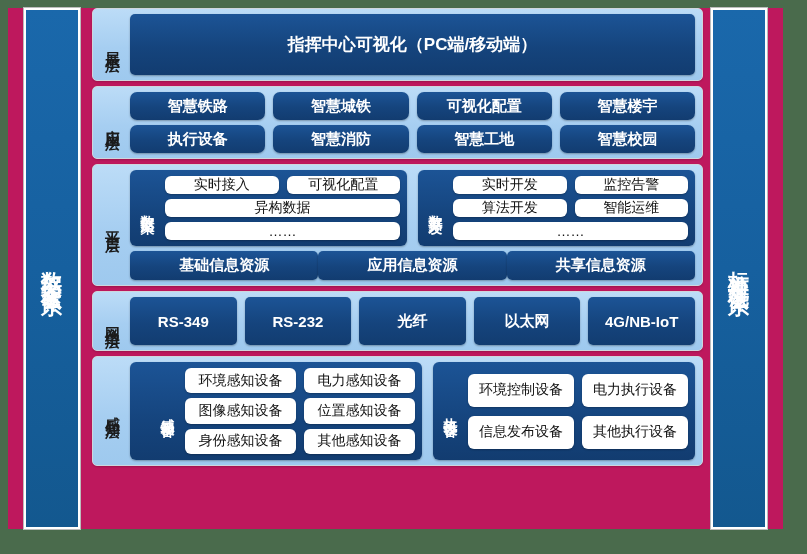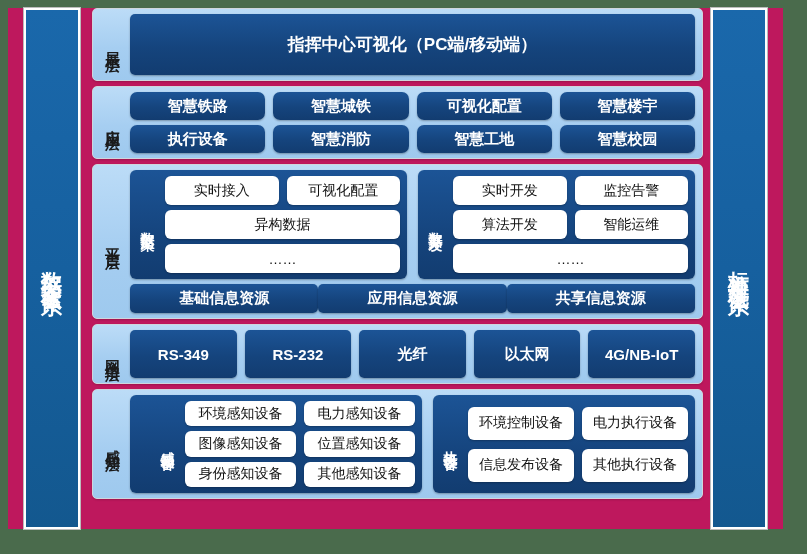--- a/index.html
+++ b/index.html
@@ -100,7 +100,7 @@
   .app-row .chip{flex:1;border-radius:7px;}
 
   
-  .band-platform{height:155px;align-items:stretch;}
+  .band-platform{height:122px;align-items:stretch;}
   .plat-top{display:flex;gap:11px;flex:1;}
   .plat-group{
     flex:1;display:flex;

